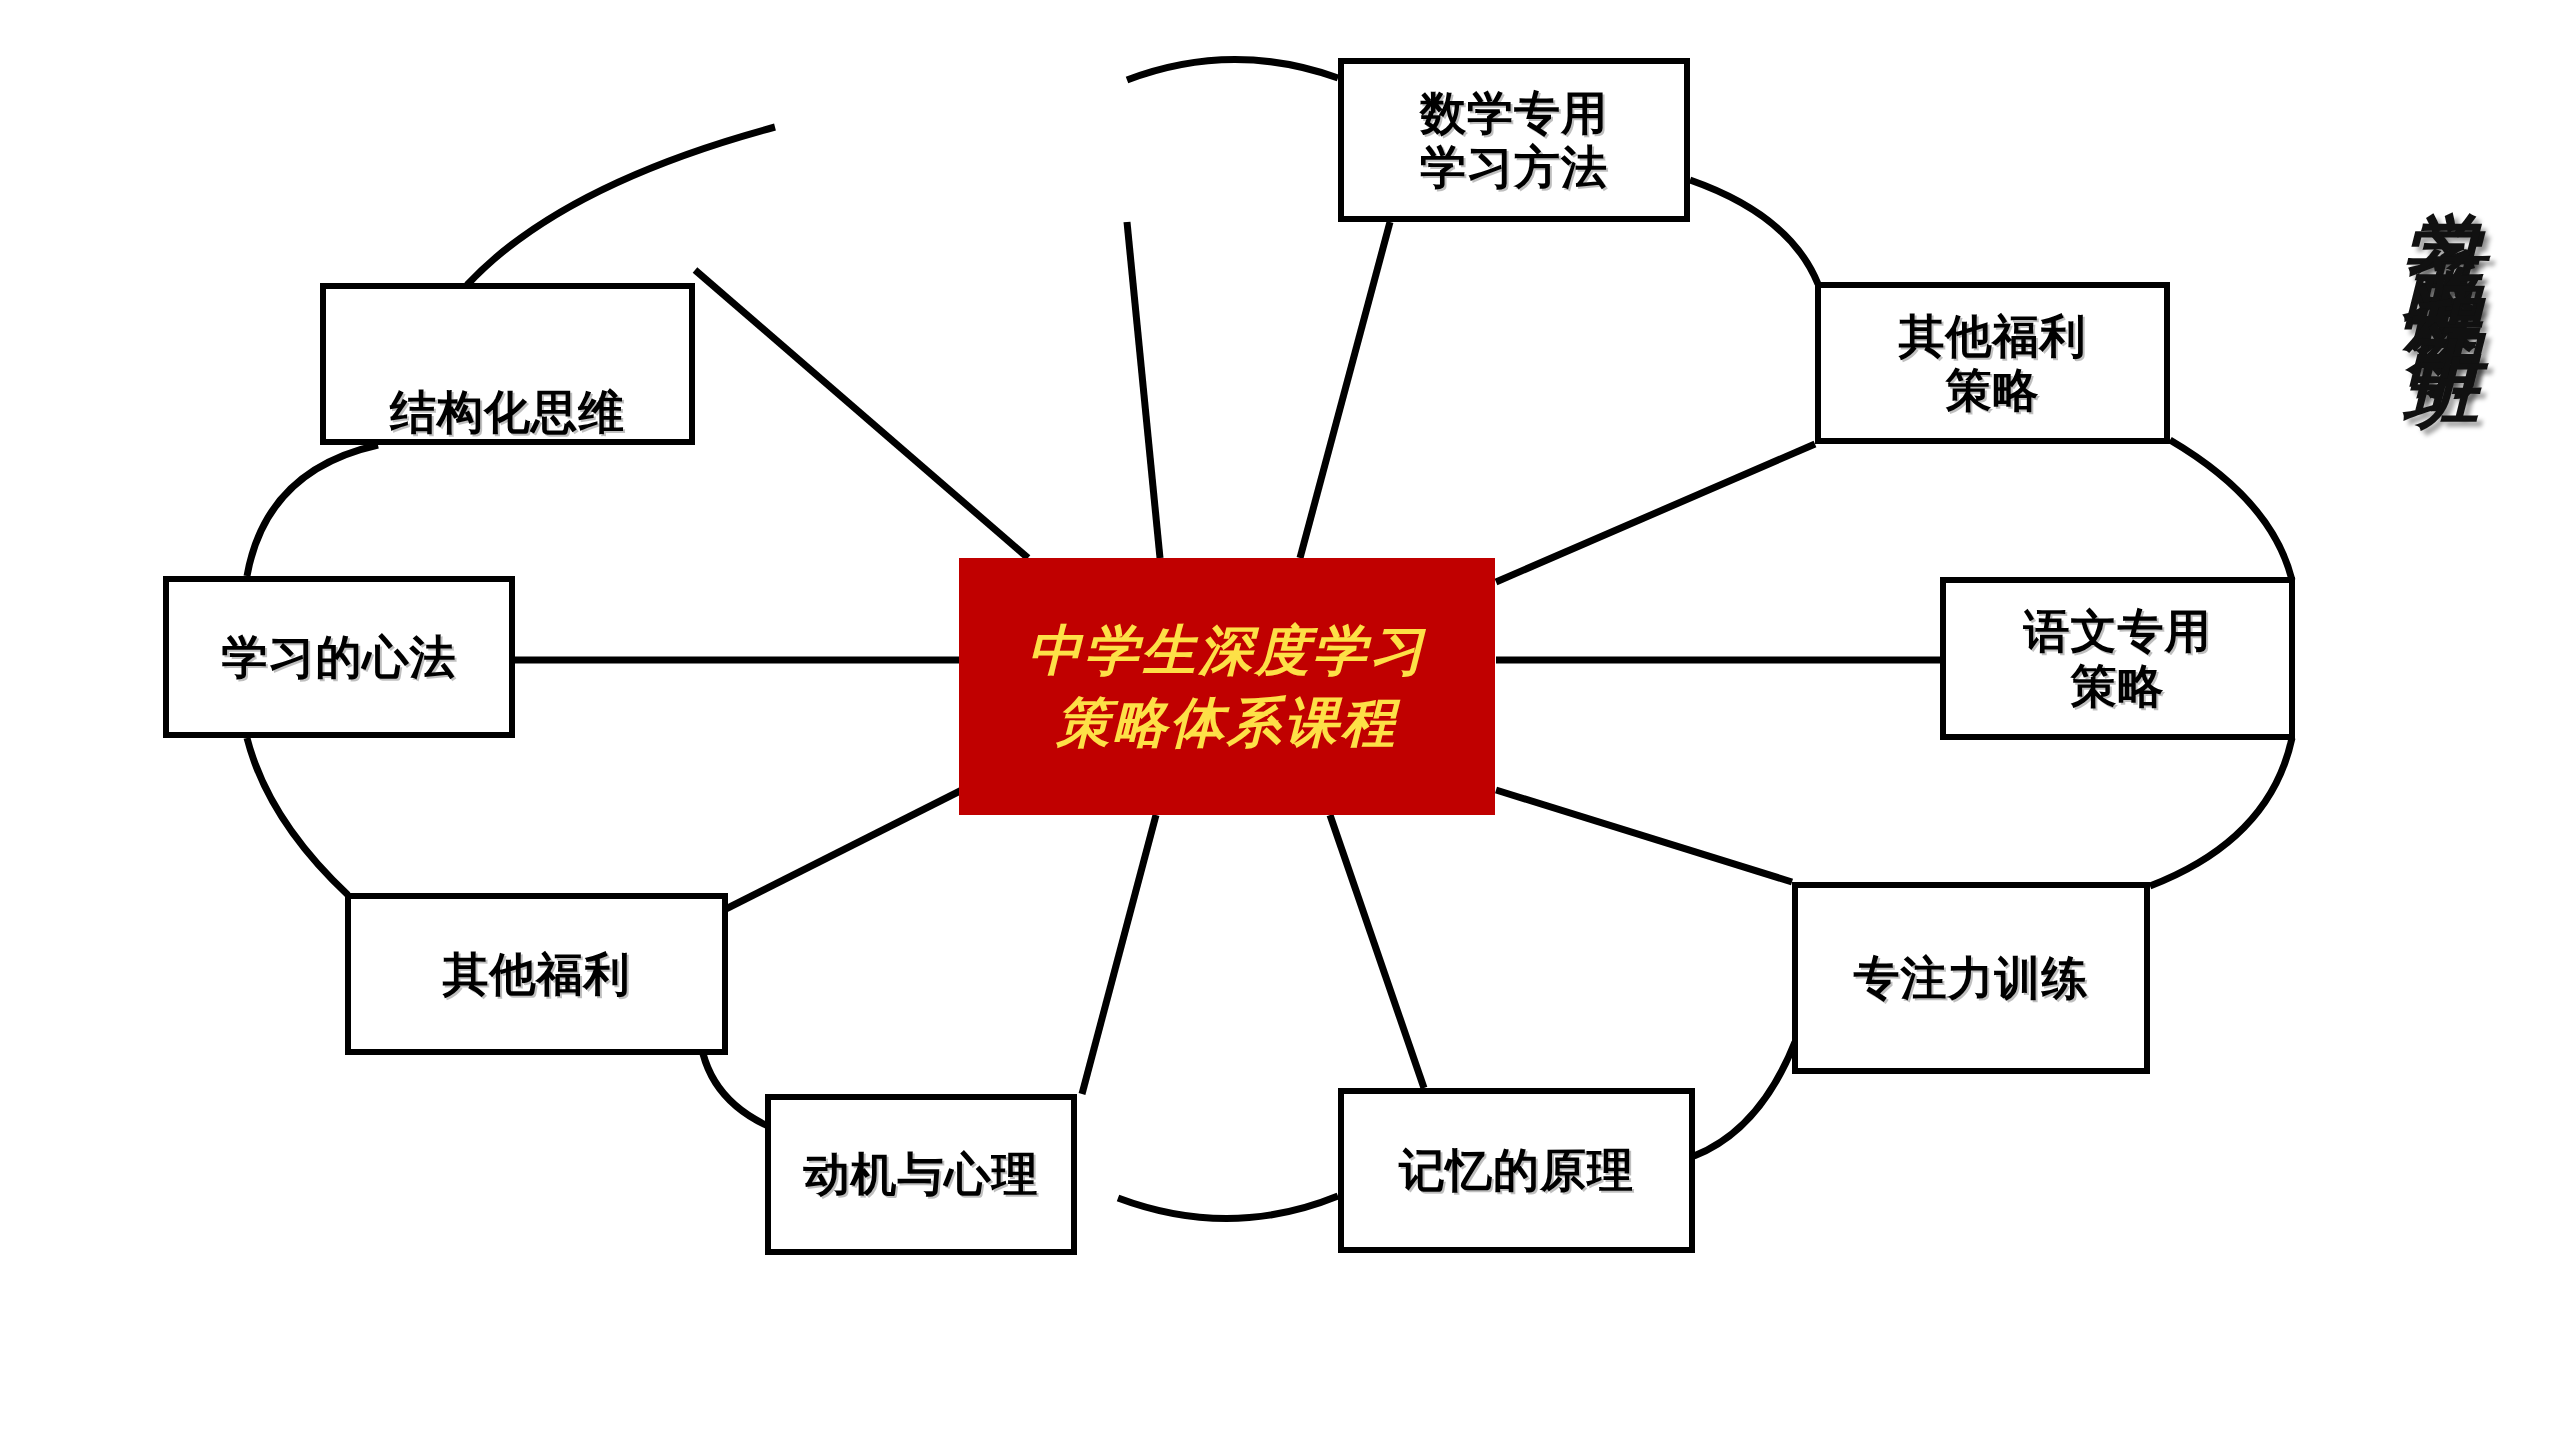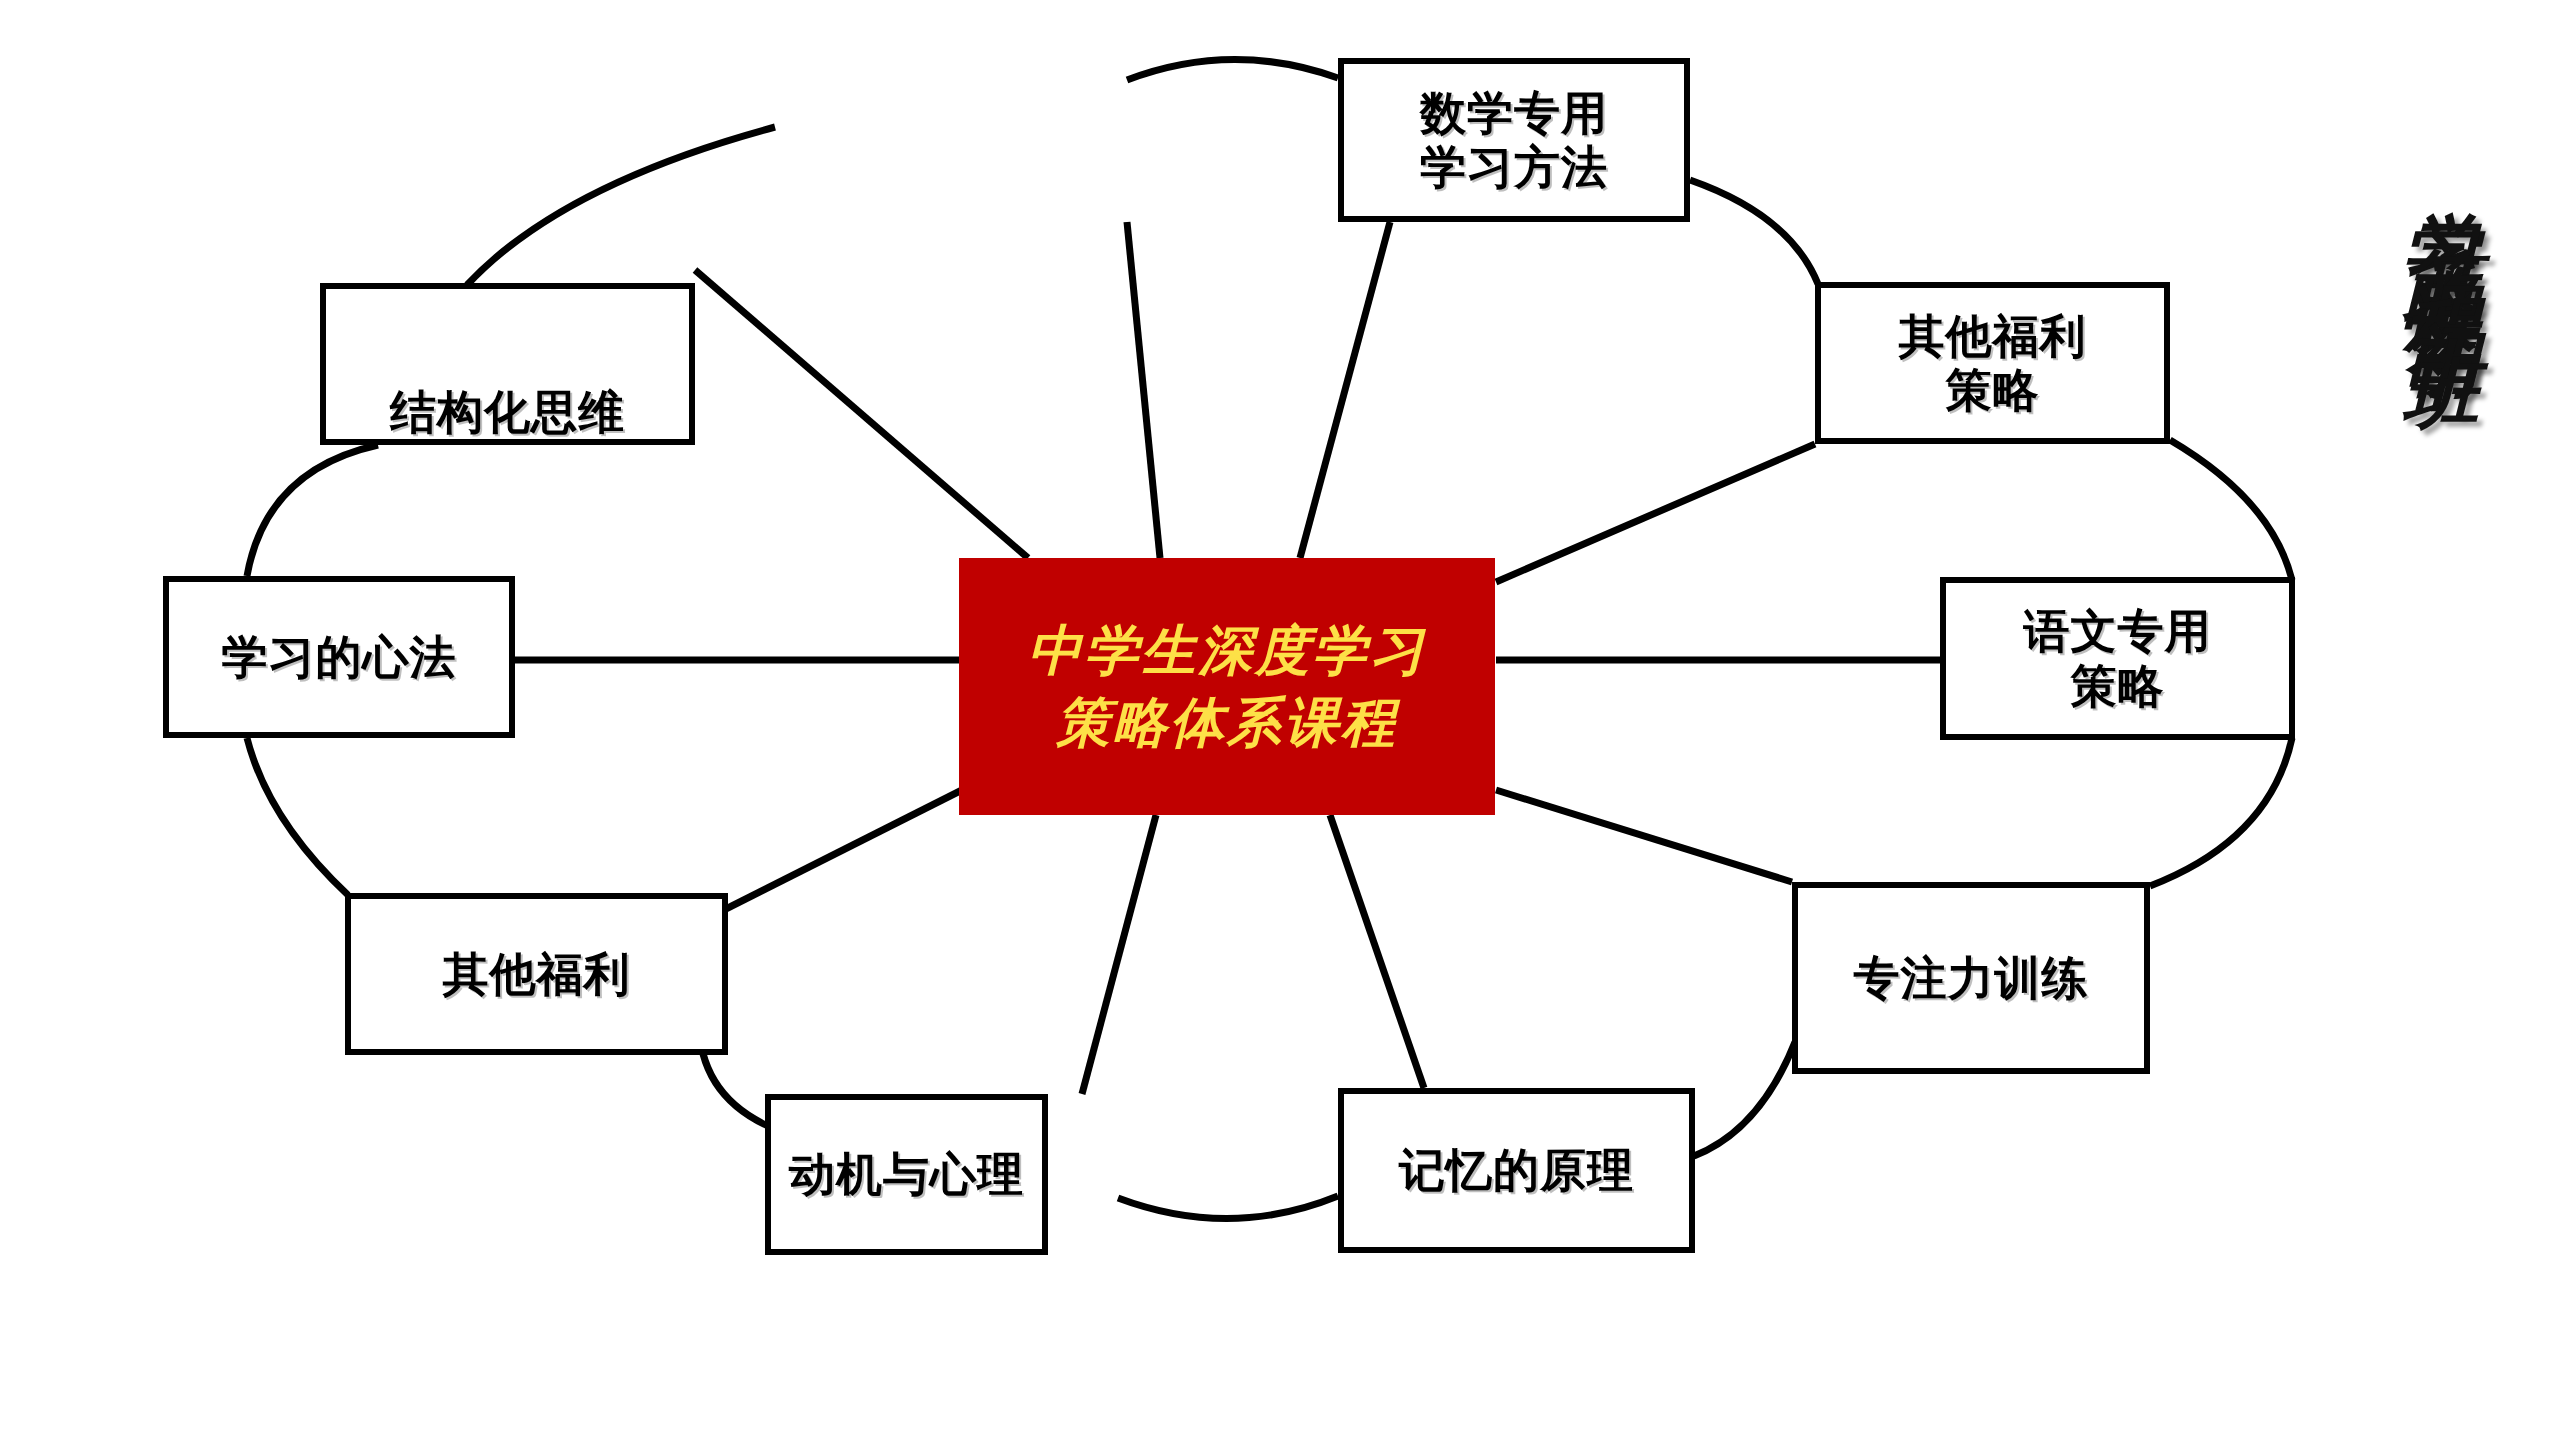--- a/index.html
+++ b/index.html
@@ -164,7 +164,7 @@
     <span class="node-label">记忆的原理</span>
   </div>
 
-  <div class="node-box" style="left:765px; top:1094px; width:283px; height:161px;">
+  <div class="node-box" style="left:765px; top:1094px; width:312px; height:161px;">
     <span class="node-label">动机与心理</span>
   </div>
 

